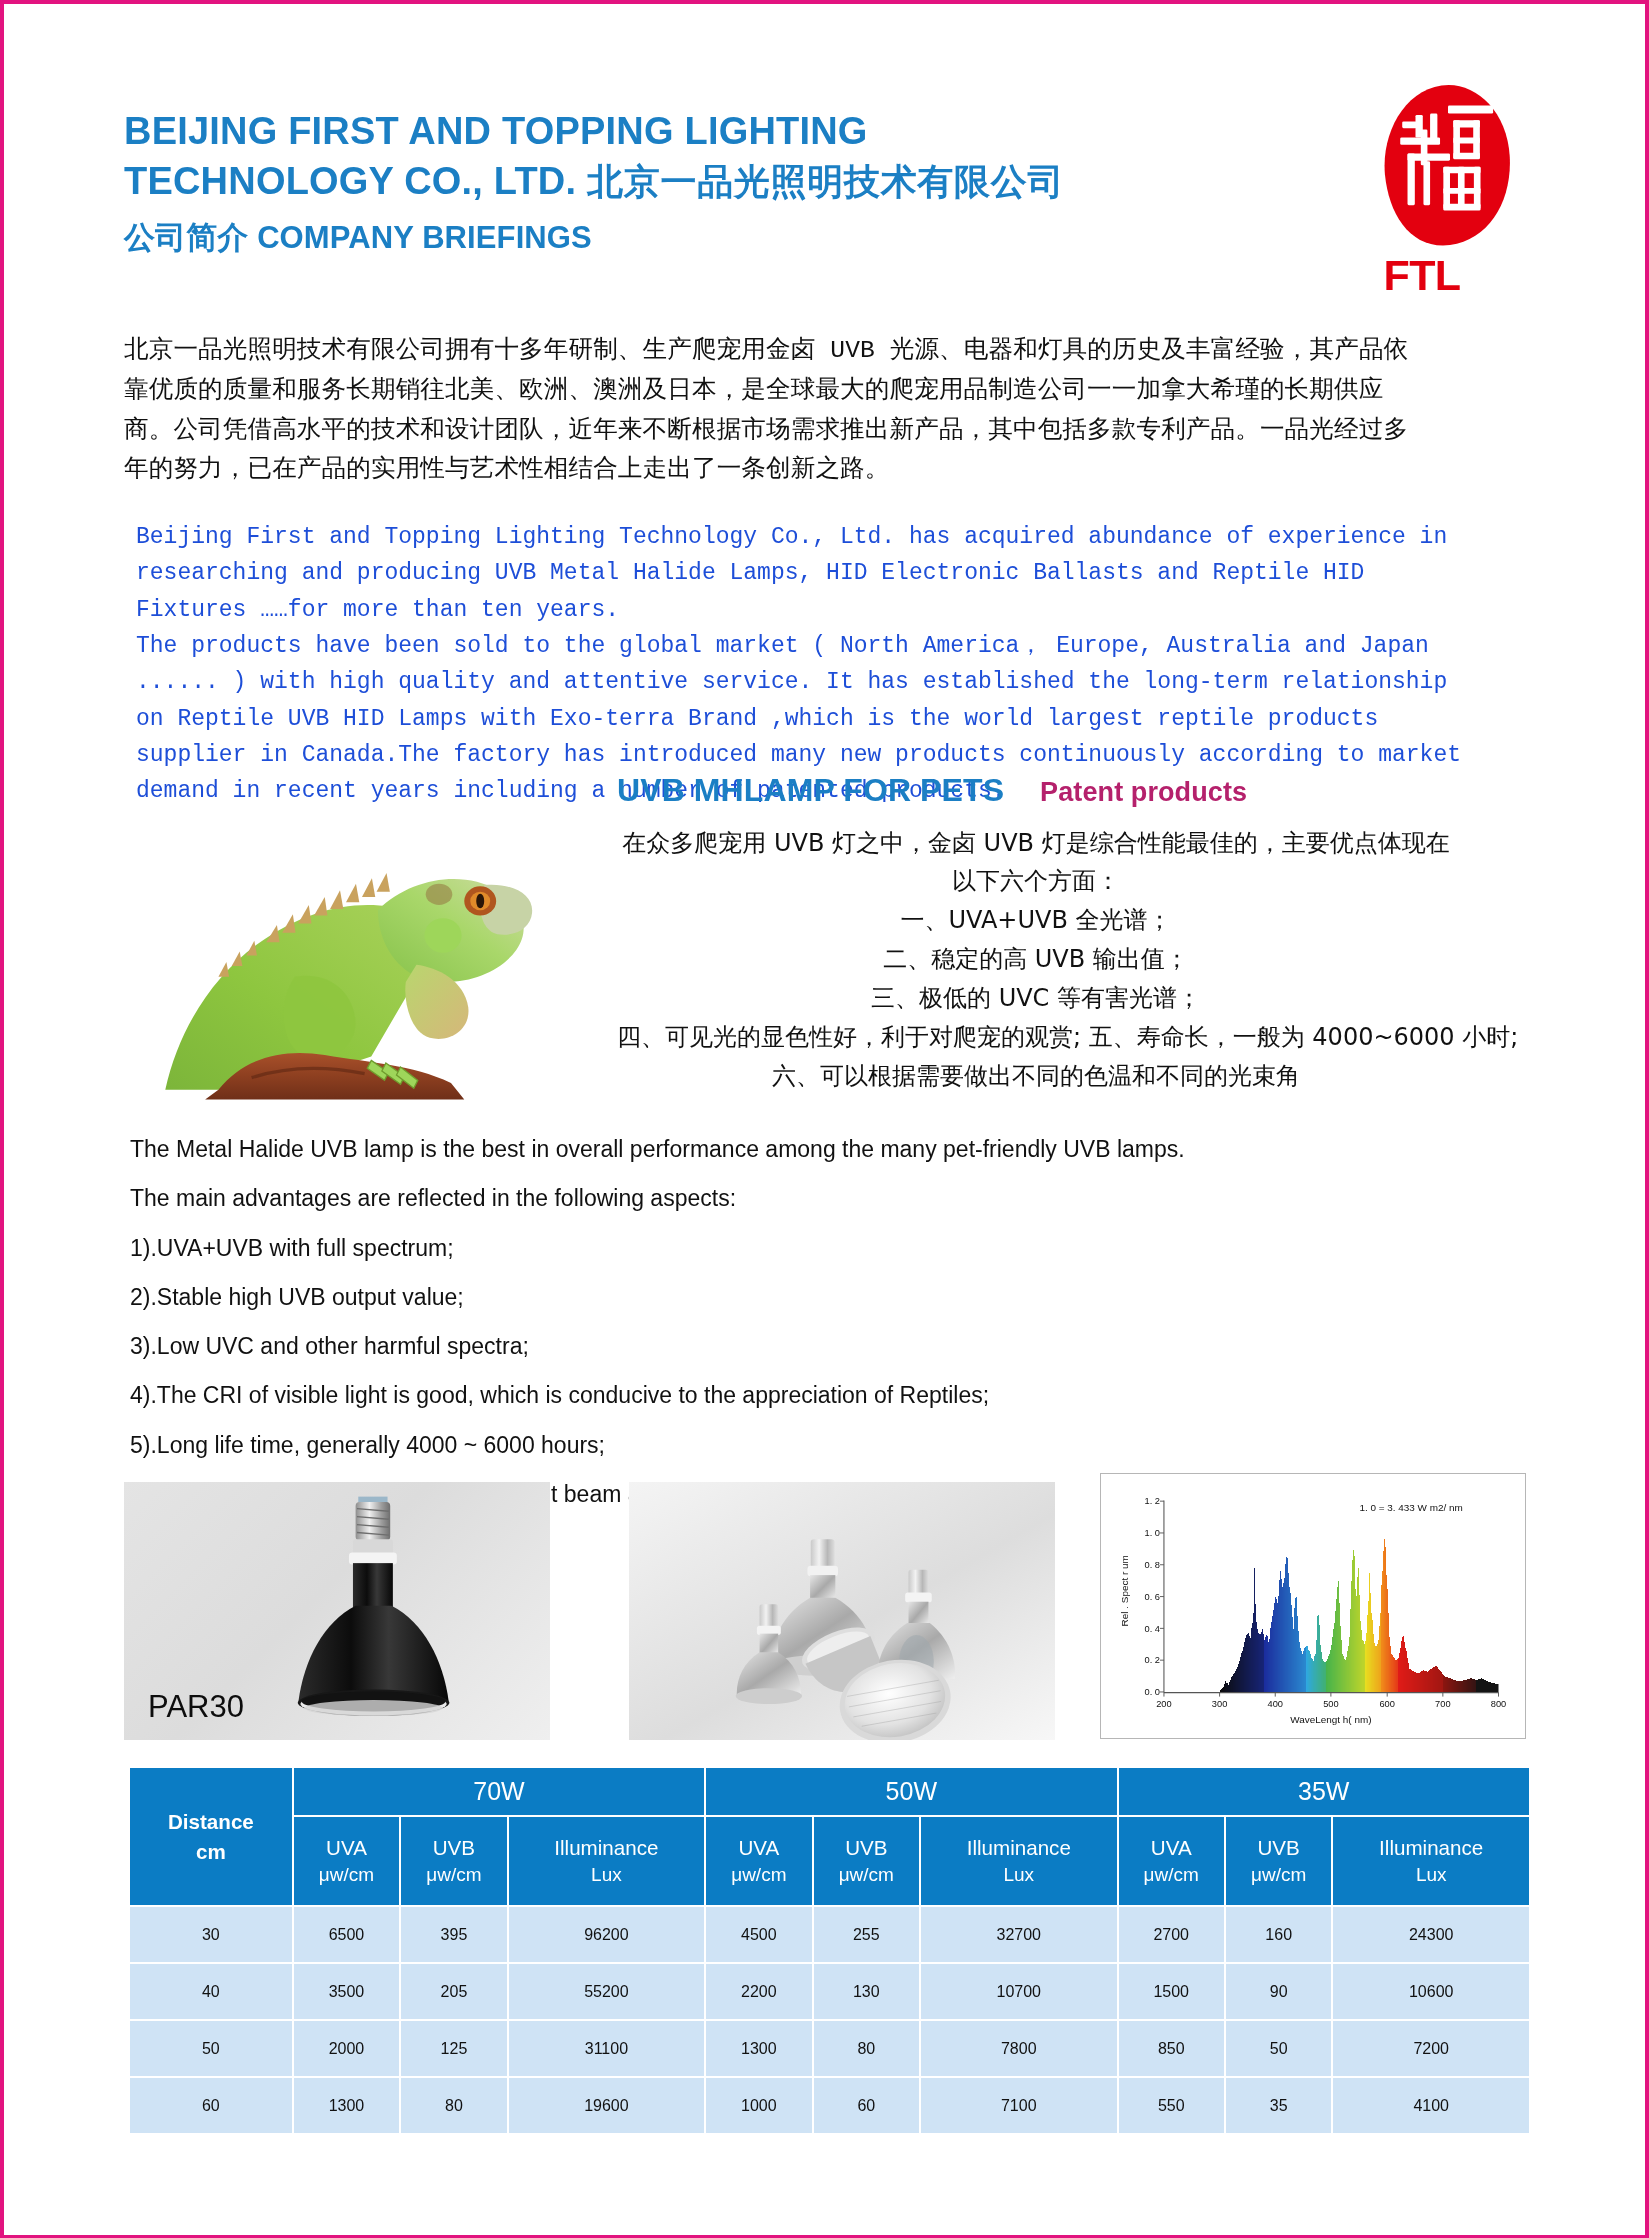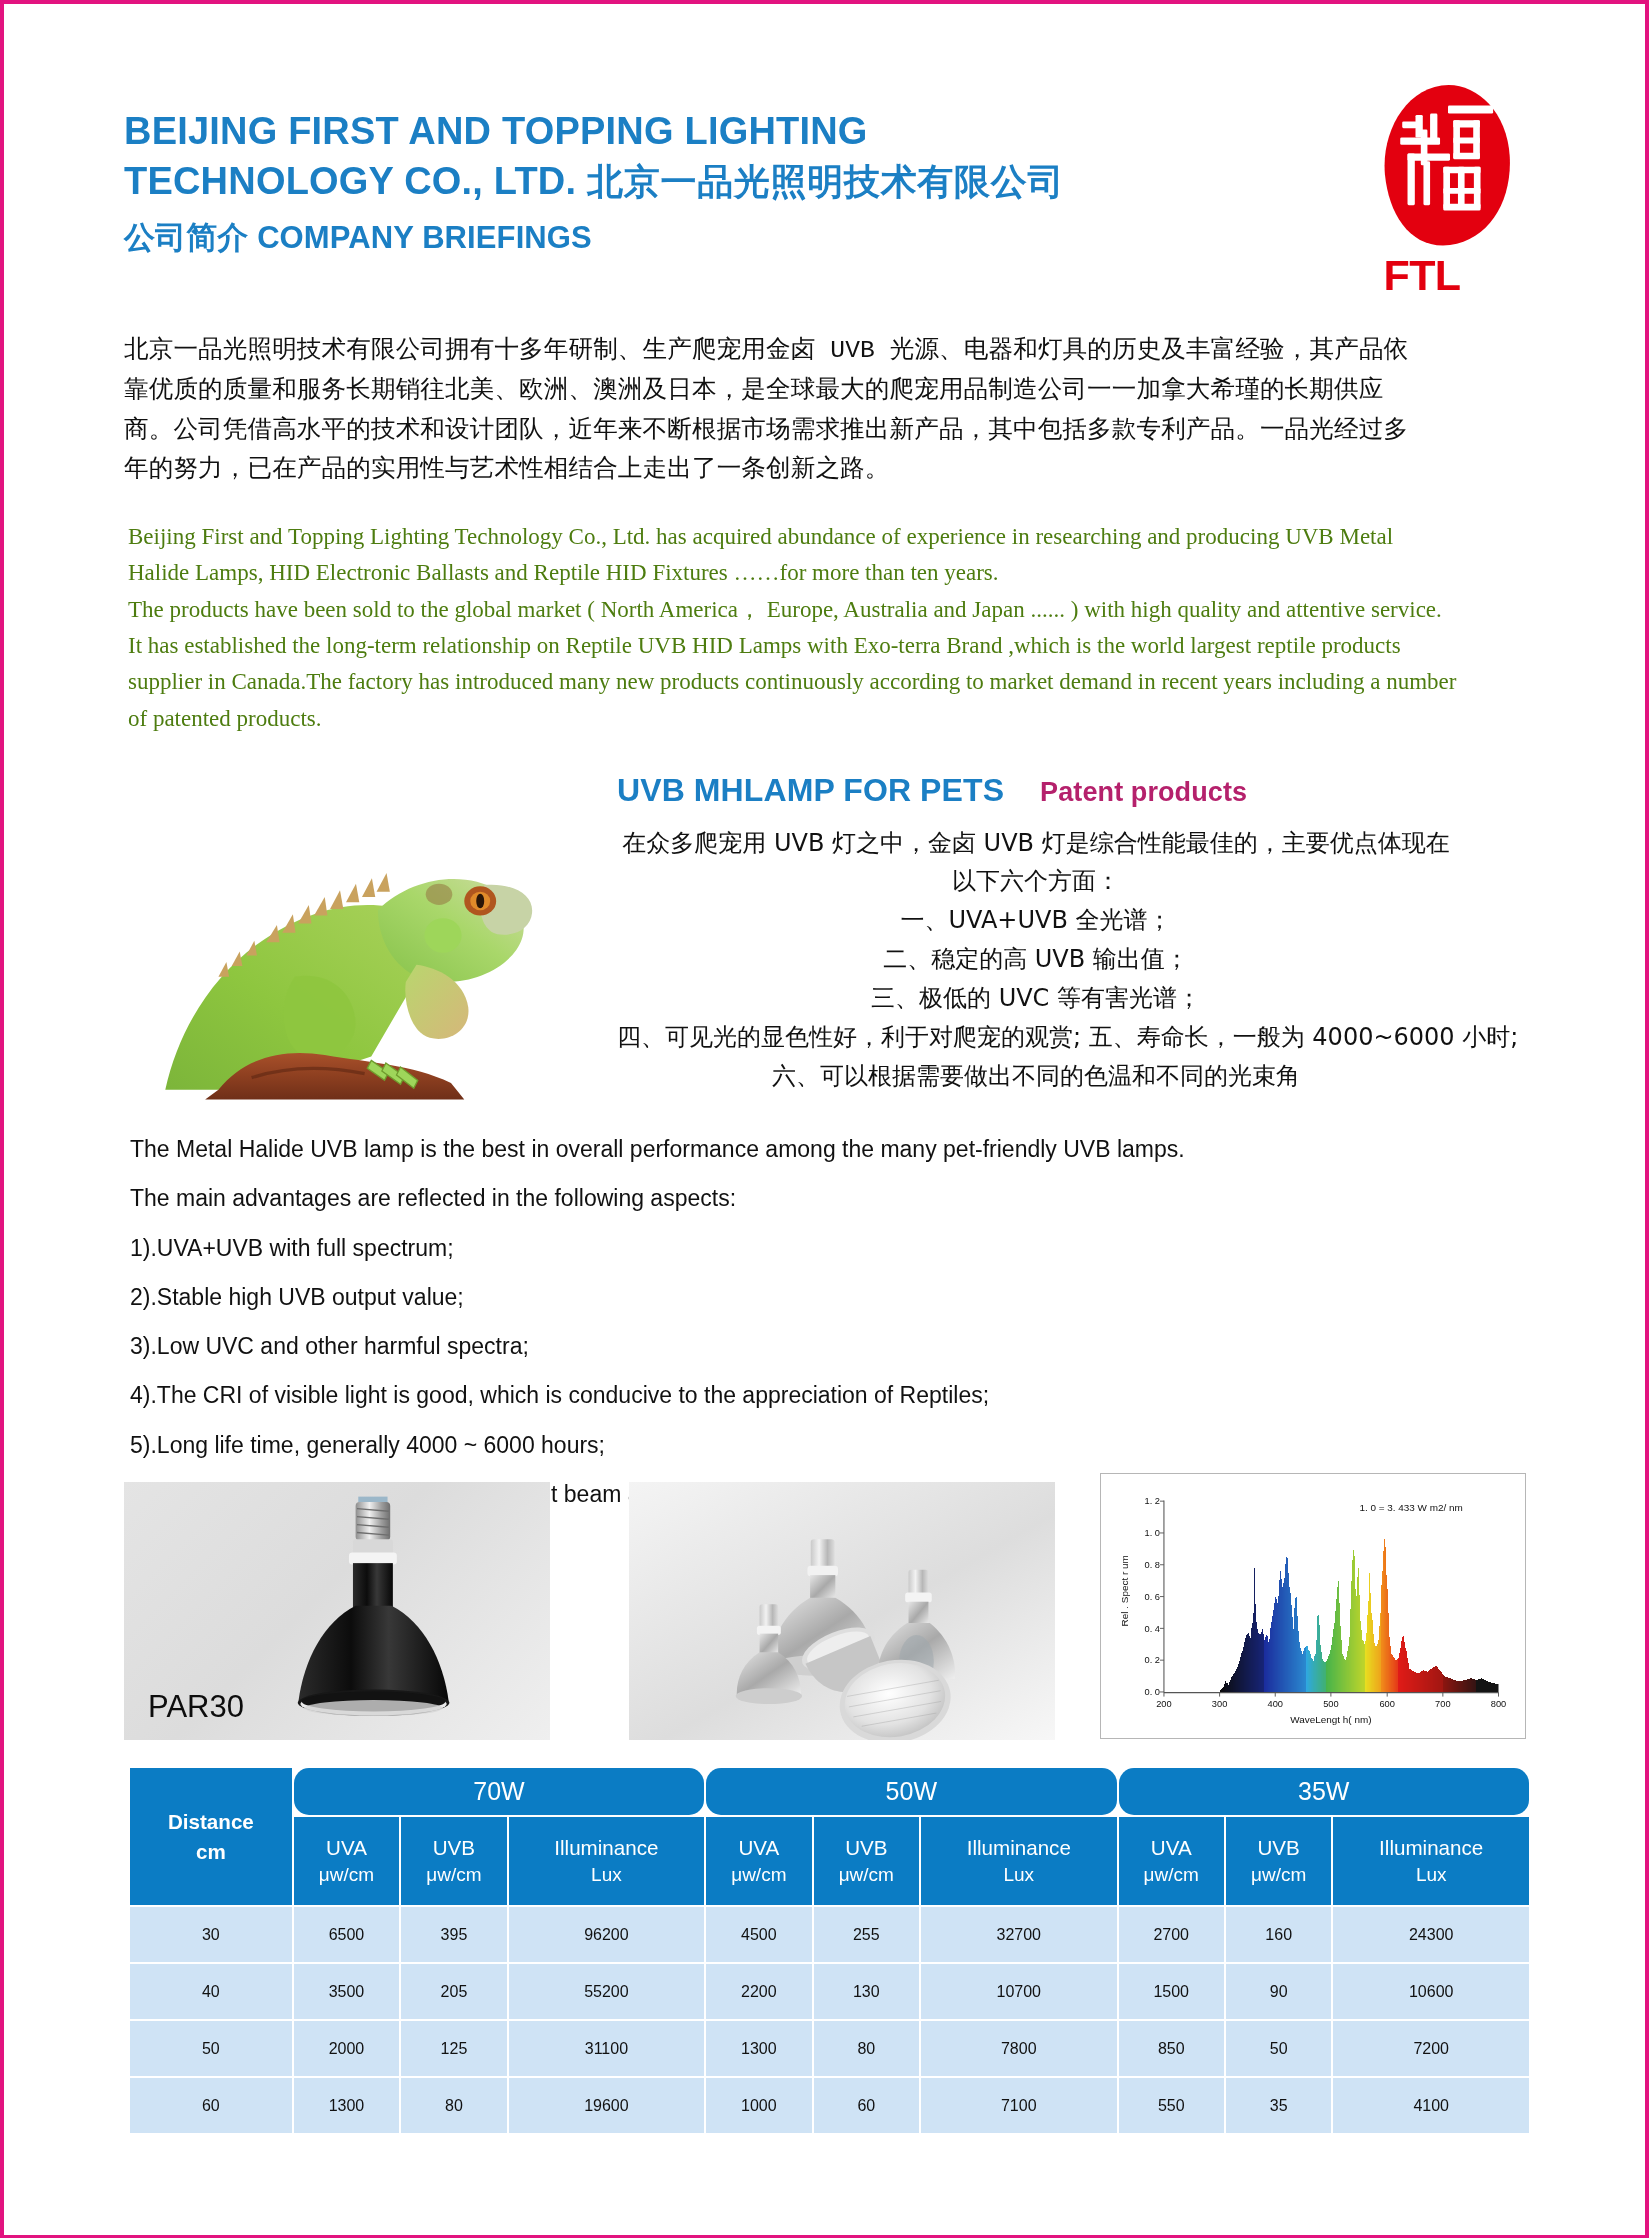--- a/index.html
+++ b/index.html
@@ -72,9 +72,9 @@
   }
   
   .en-intro{
-    position:absolute;left:128px;top:519px;width:1330px;
-    font-size:23px;line-height:1.58;color:#4d7c0f;
-    font-family:Liberation Serif, serif;
+    position:absolute;left:136px;top:519px;width:1330px;
+    font-size:23px;line-height:1.58;color:#1d4ed8;
+    font-family:Liberation Mono, monospace;
   }
   .en-intro p{margin:0;}
 

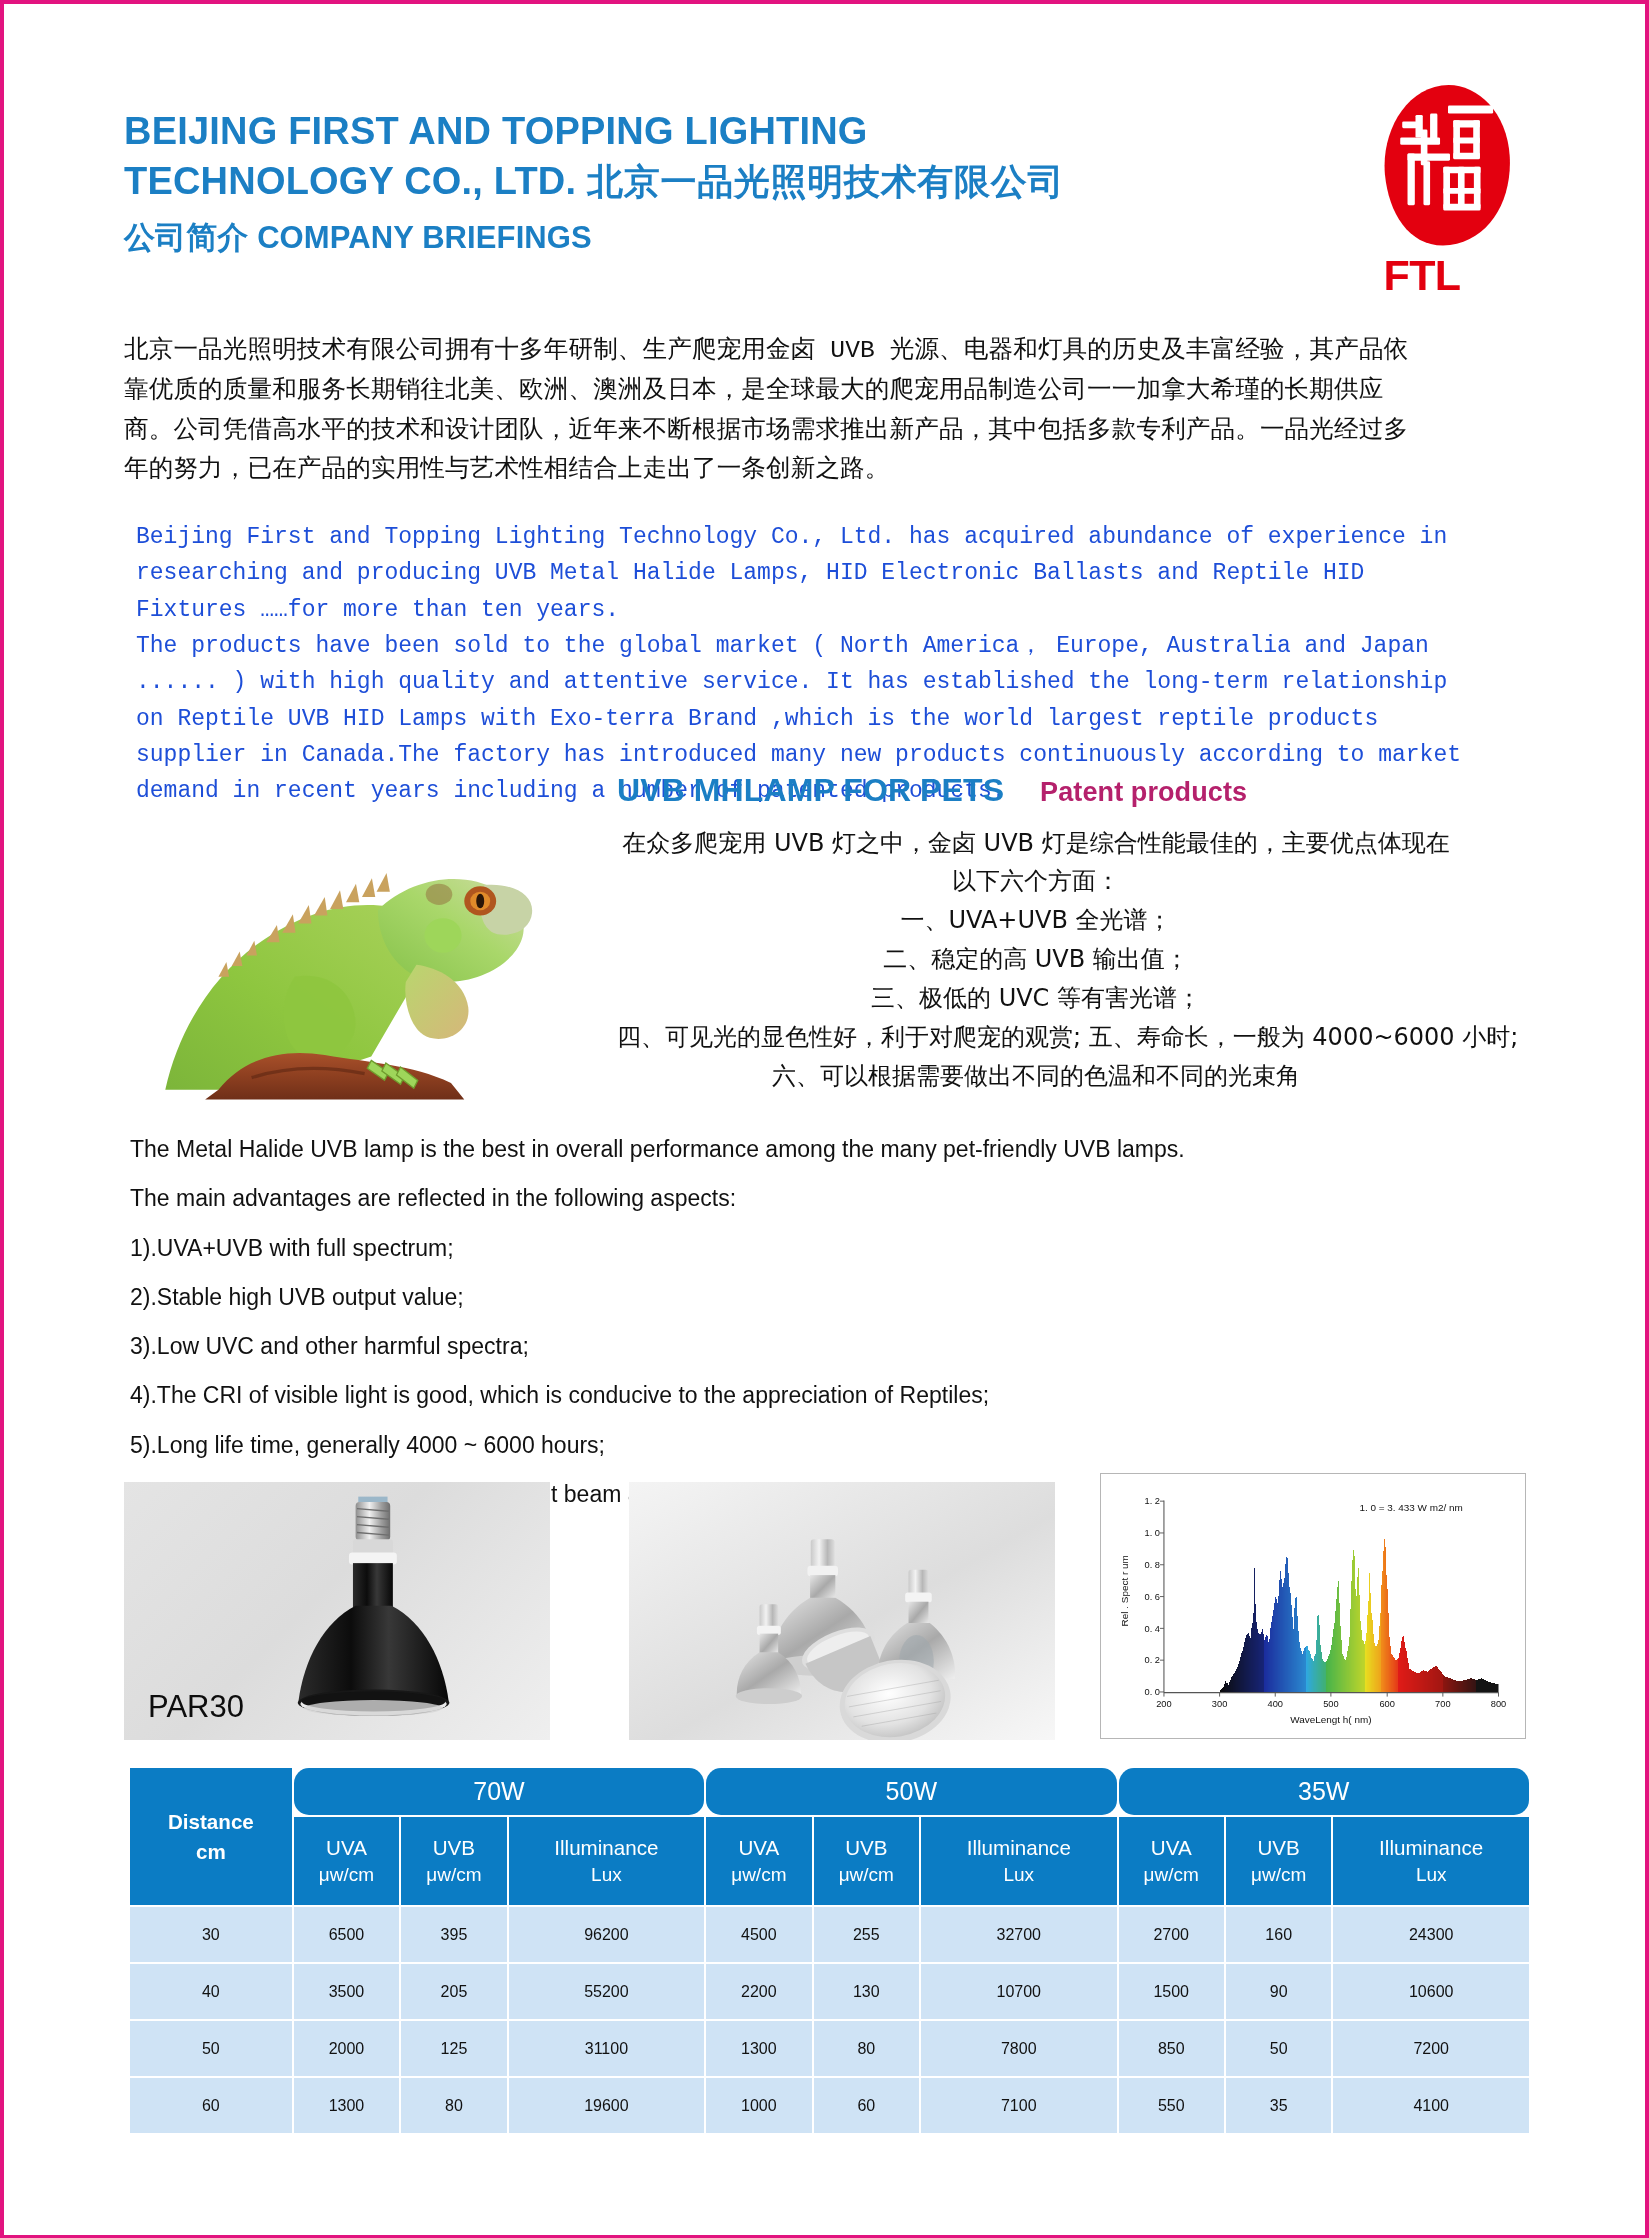--- a/index.html
+++ b/index.html
@@ -142,7 +142,6 @@
   .tbl .grp{
     background:#0b7cc4;color:#fff;font-size:25px;font-weight:normal;
     height:45px;
-    border-radius:15px;
   }
   .tbl .sub{
     background:#0b7cc4;color:#fff;font-size:20.6px;font-weight:normal;

